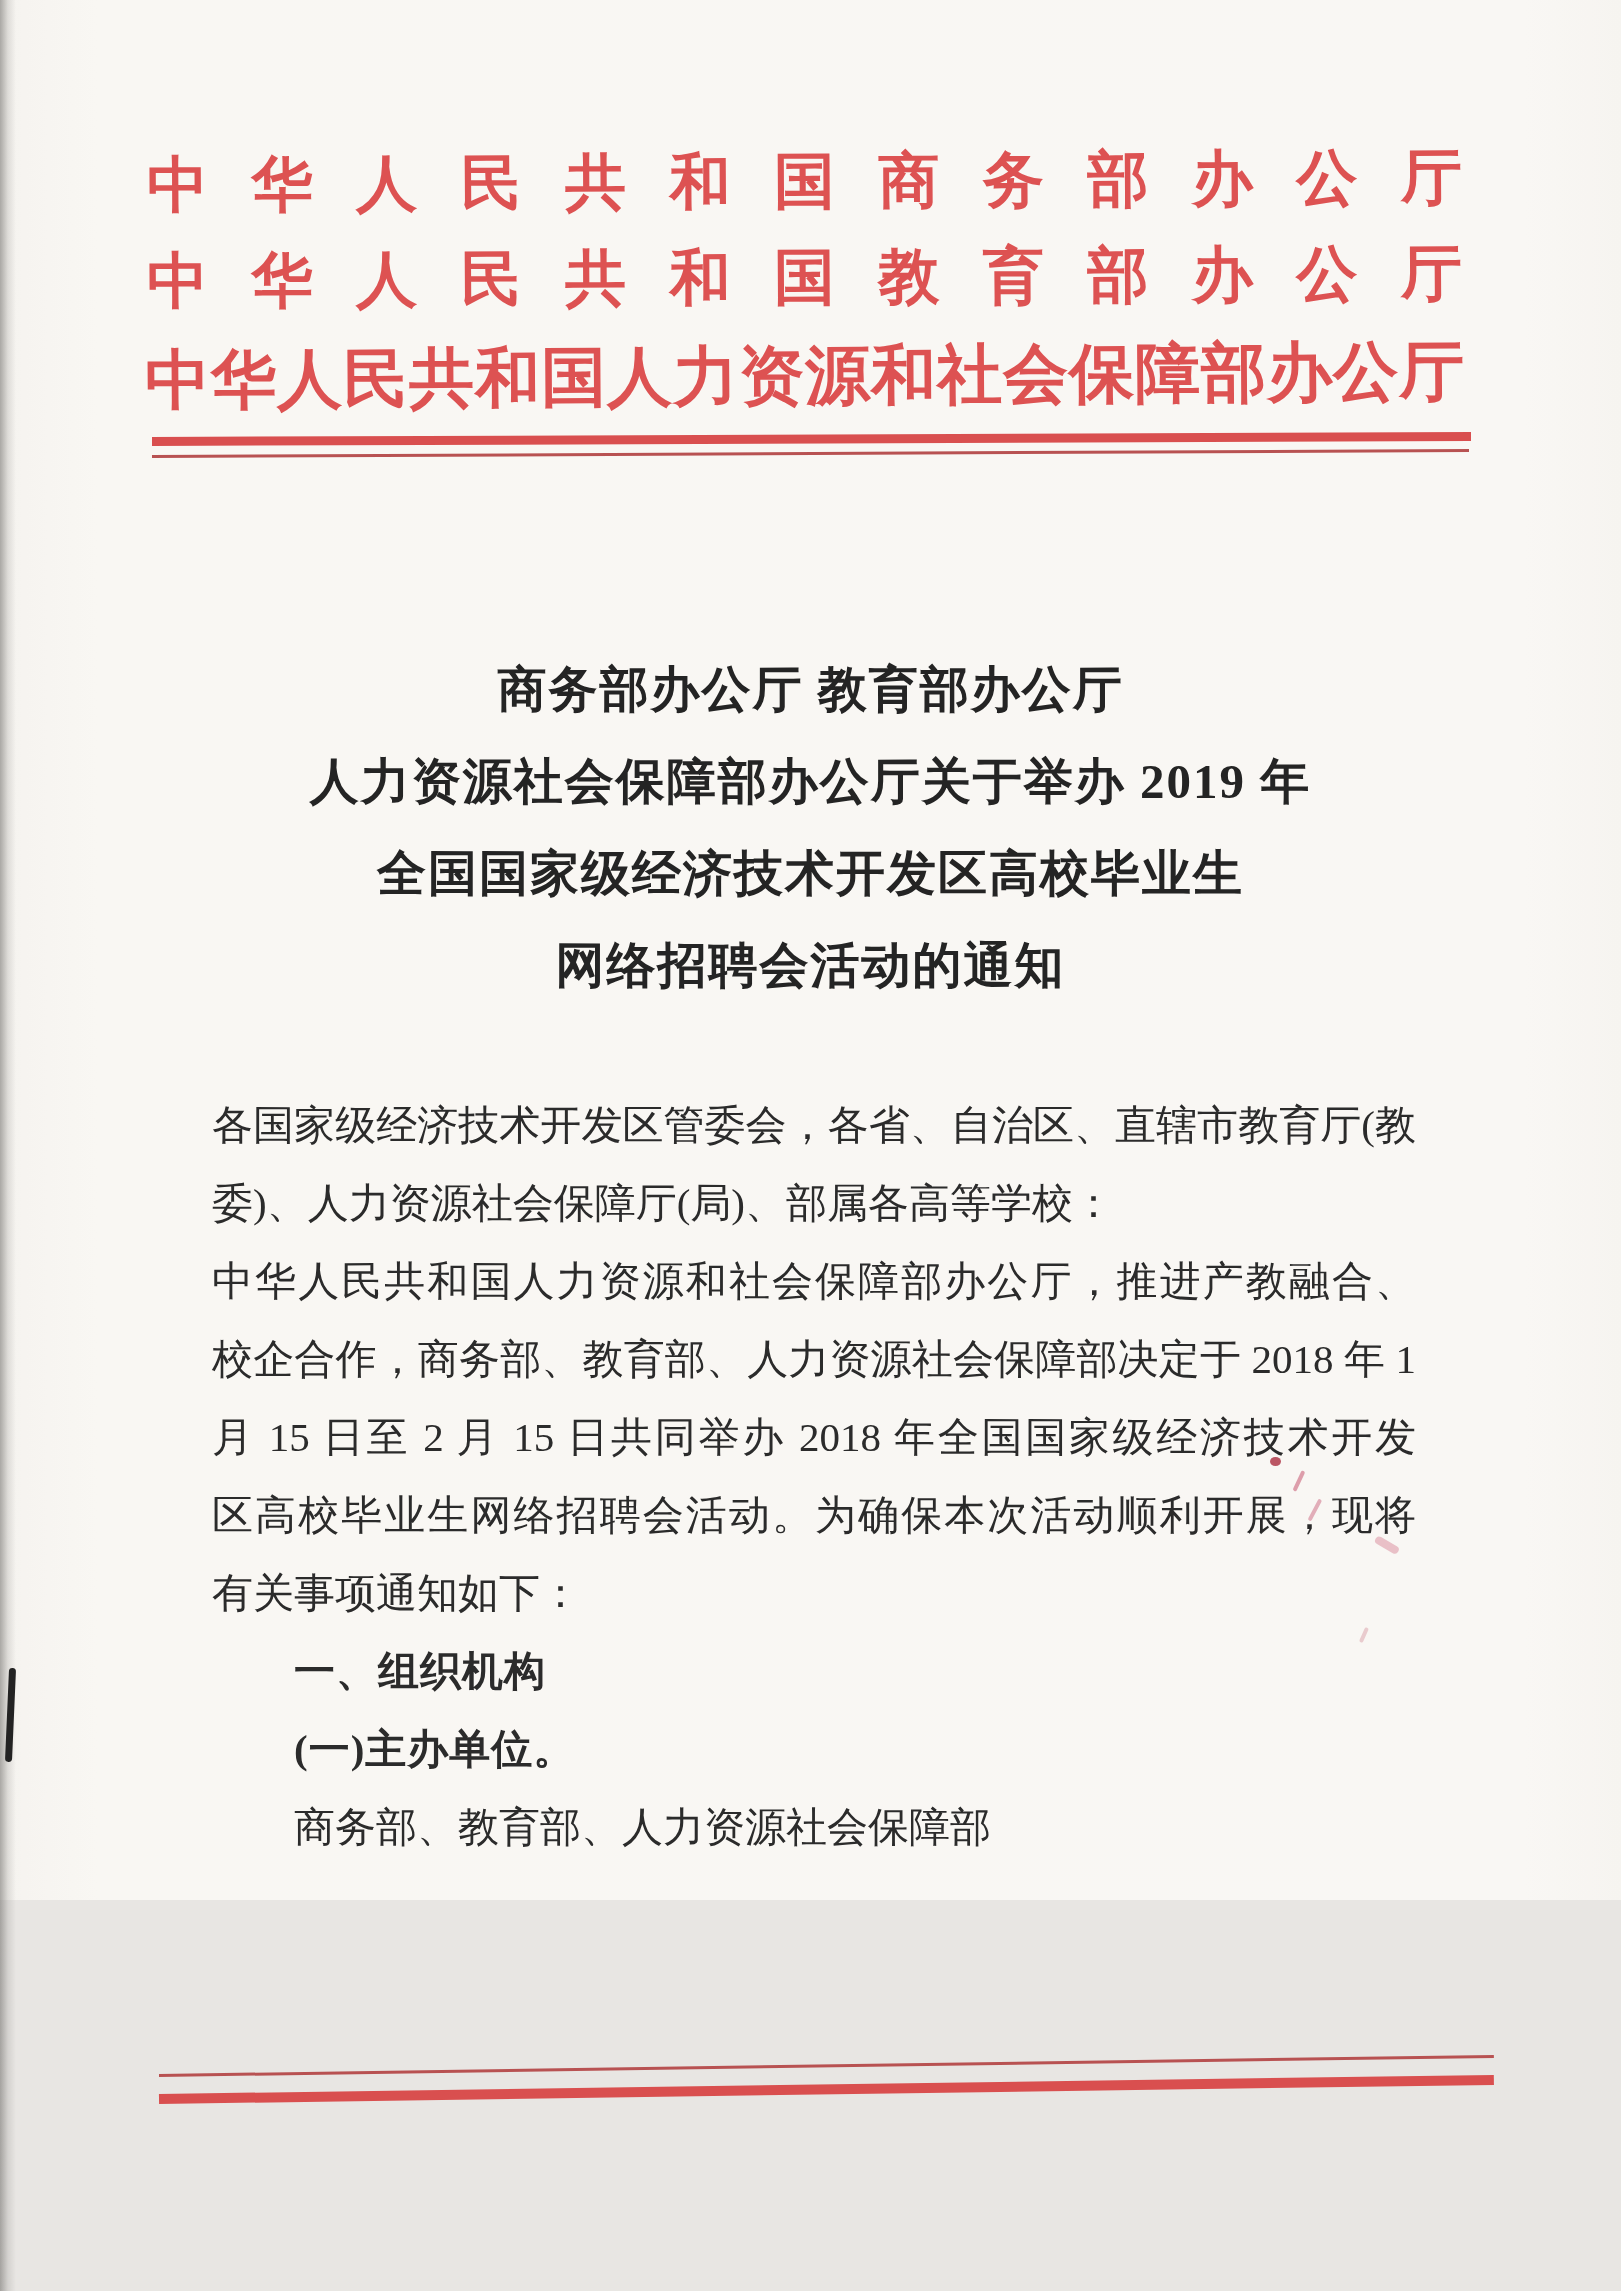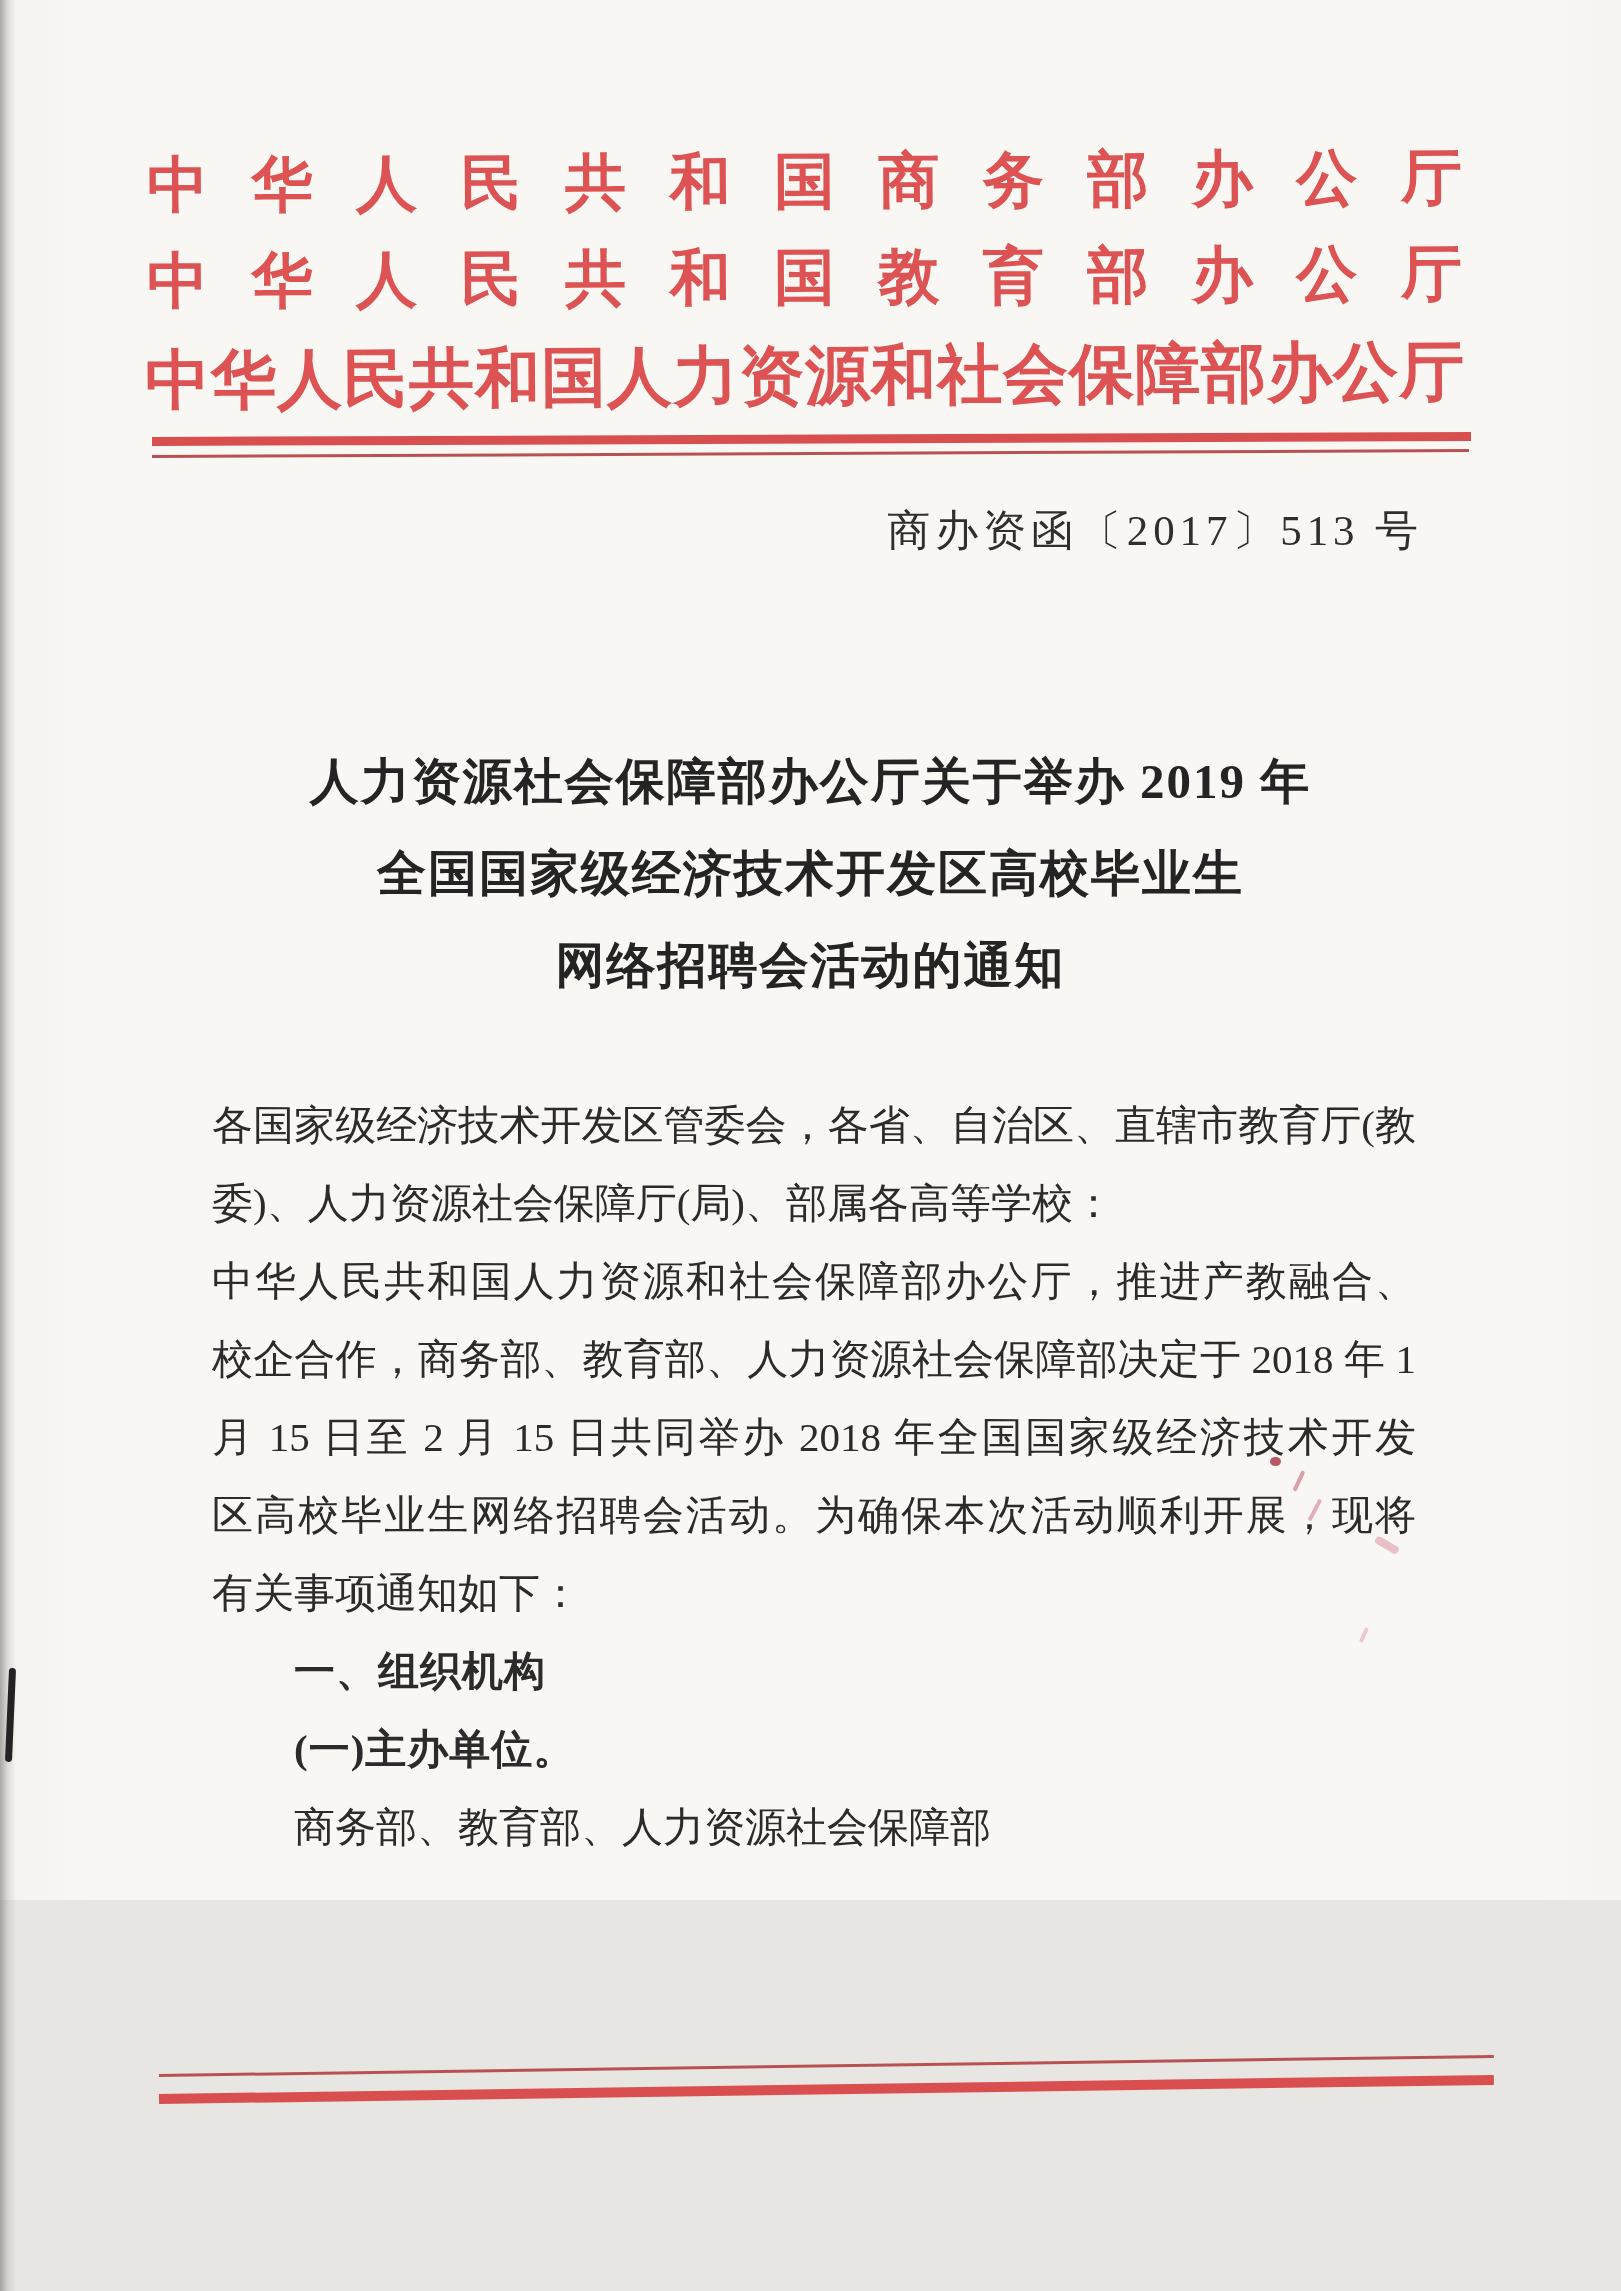--- a/index.html
+++ b/index.html
@@ -74,7 +74,6 @@
   <div class="rule rule-top-thick"></div>
   <div class="rule rule-top-thin"></div>
 
-  <div class="doc-number">商办资函〔2017〕513 号</div>
 
   <div class="title-line t2">人力资源社会保障部办公厅关于举办 2019 年</div>
   <div class="title-line t3">全国国家级经济技术开发区高校毕业生</div>

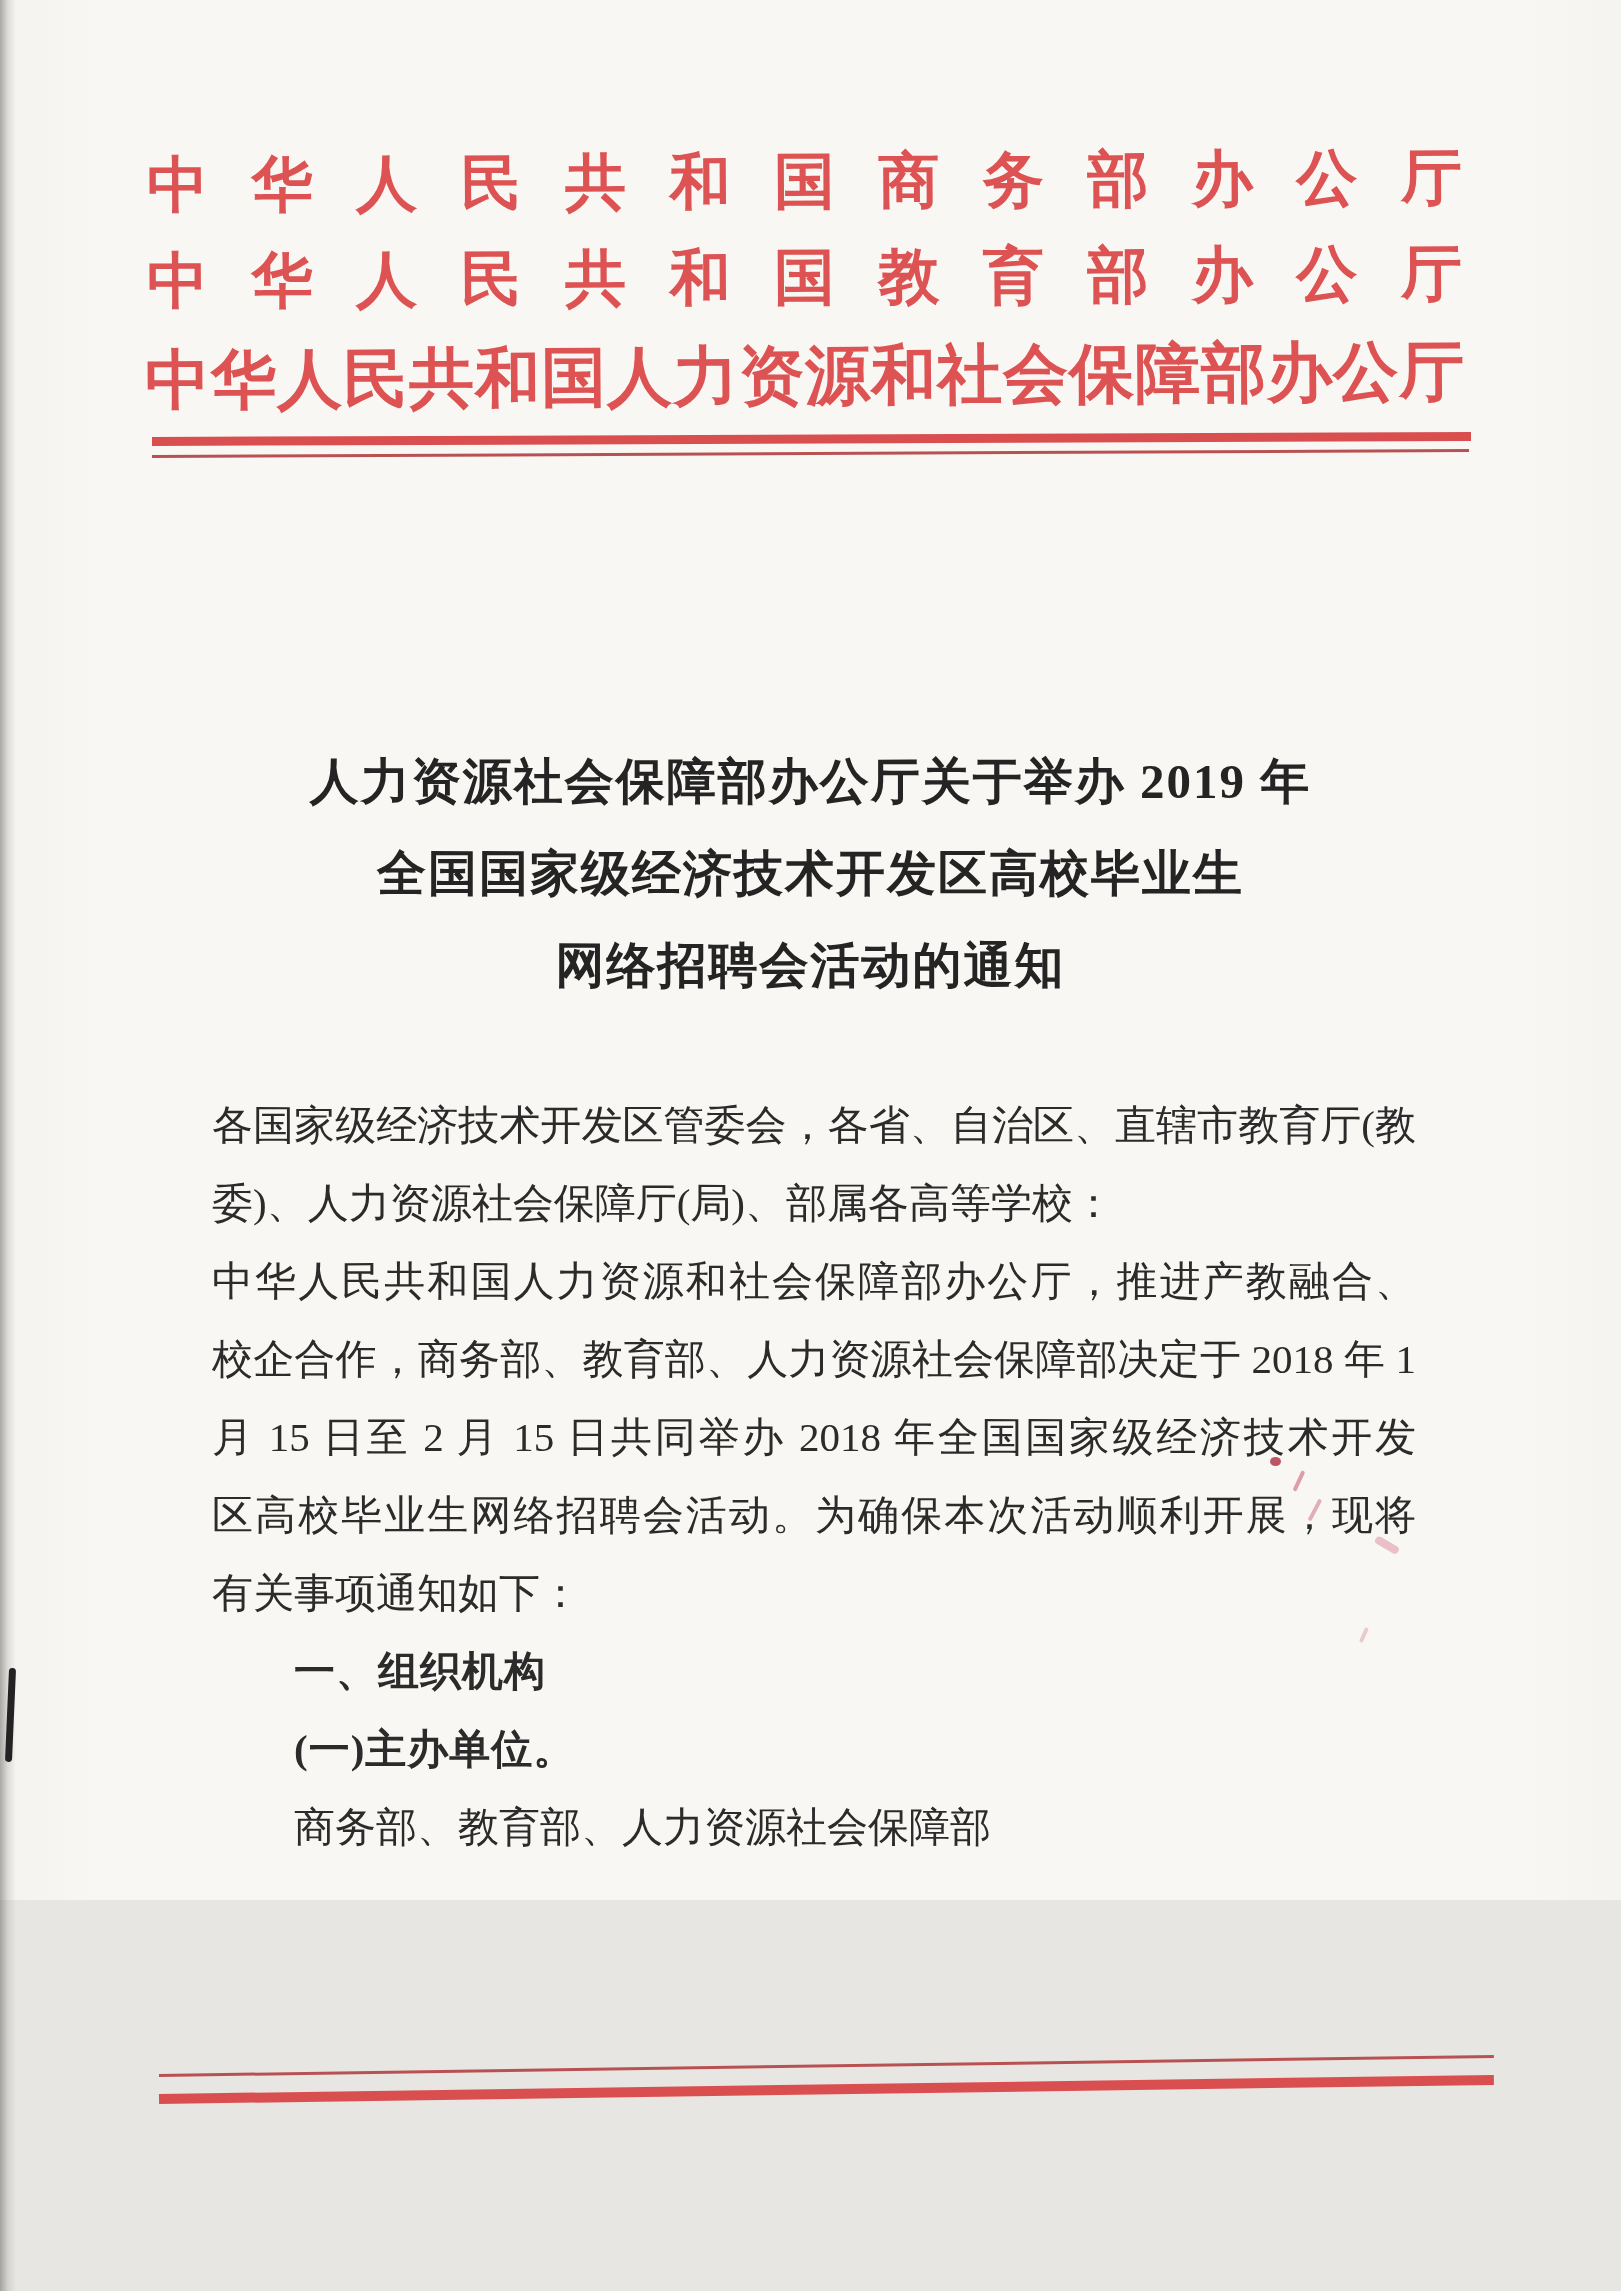--- a/index.html
+++ b/index.html
@@ -75,6 +75,7 @@
   <div class="rule rule-top-thin"></div>
 
 
+  <div class="title-line t1">商务部办公厅  教育部办公厅</div>
   <div class="title-line t2">人力资源社会保障部办公厅关于举办 2019 年</div>
   <div class="title-line t3">全国国家级经济技术开发区高校毕业生</div>
   <div class="title-line t4">网络招聘会活动的通知</div>

